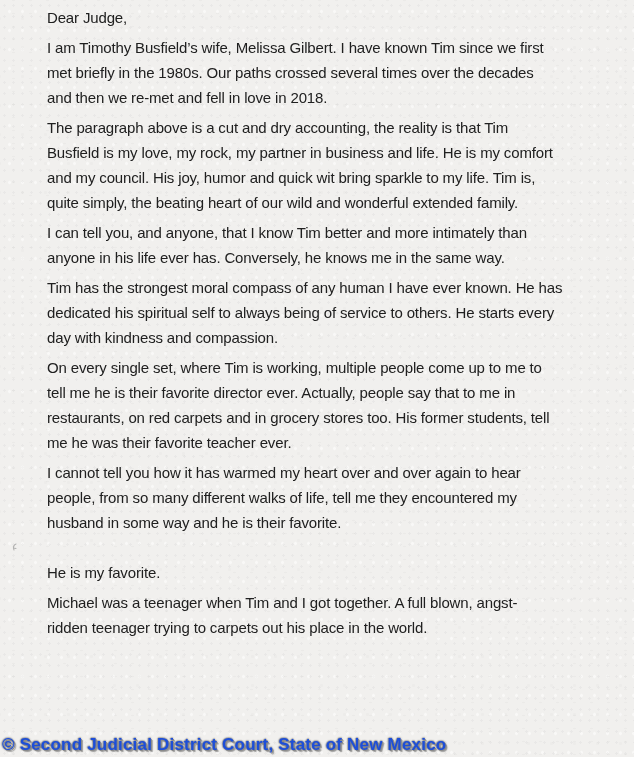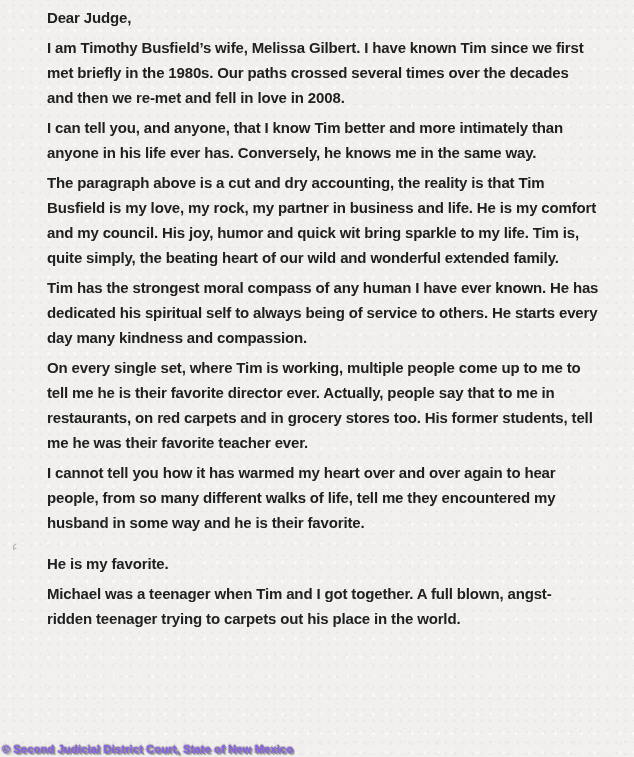--- a/index.html
+++ b/index.html
@@ -28,7 +28,6 @@
     left: 47px;
     top: 5px;
     right: 8px;
-    font-weight: bold;
   }
   .letter p {
     margin: 0 0 5px 0;

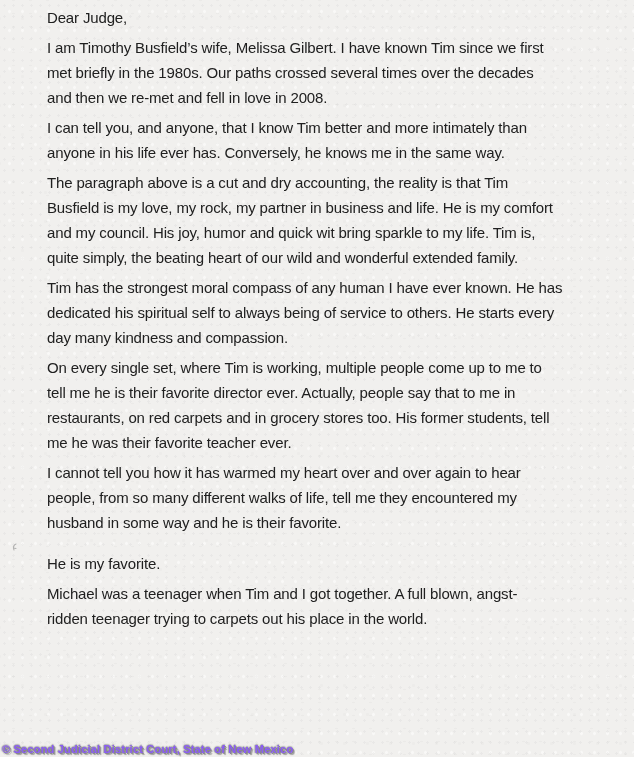--- a/index.html
+++ b/index.html
@@ -72,7 +72,7 @@
     <p>Dear Judge,</p>
     <p>I am Timothy Busfield’s wife, Melissa Gilbert. I have known Tim since we first
 met briefly in the 1980s. Our paths crossed several times over the decades
-and then we re-met and fell in love in 2008.</p>
+and then we re-met and fell in love in 2018.</p>
     <p>I can tell you, and anyone, that I know Tim better and more intimately than
 anyone in his life ever has. Conversely, he knows me in the same way.</p>
     <p>The paragraph above is a cut and dry accounting, the reality is that Tim

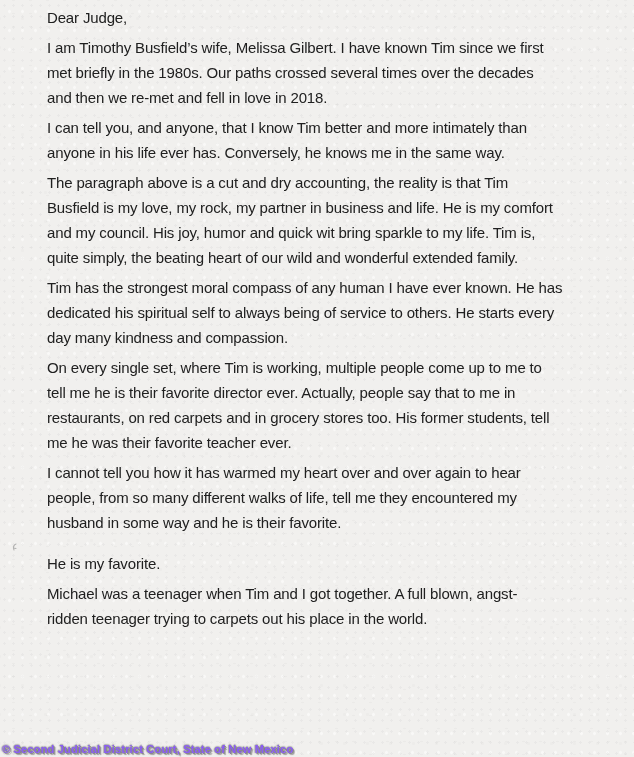--- a/index.html
+++ b/index.html
@@ -73,12 +73,12 @@
     <p>I am Timothy Busfield’s wife, Melissa Gilbert. I have known Tim since we first
 met briefly in the 1980s. Our paths crossed several times over the decades
 and then we re-met and fell in love in 2018.</p>
-    <p>I can tell you, and anyone, that I know Tim better and more intimately than
-anyone in his life ever has. Conversely, he knows me in the same way.</p>
     <p>The paragraph above is a cut and dry accounting, the reality is that Tim
 Busfield is my love, my rock, my partner in business and life. He is my comfort
 and my council. His joy, humor and quick wit bring sparkle to my life. Tim is,
 quite simply, the beating heart of our wild and wonderful extended family.</p>
+    <p>I can tell you, and anyone, that I know Tim better and more intimately than
+anyone in his life ever has. Conversely, he knows me in the same way.</p>
     <p>Tim has the strongest moral compass of any human I have ever known. He has
 dedicated his spiritual self to always being of service to others. He starts every
 day many kindness and compassion.</p>

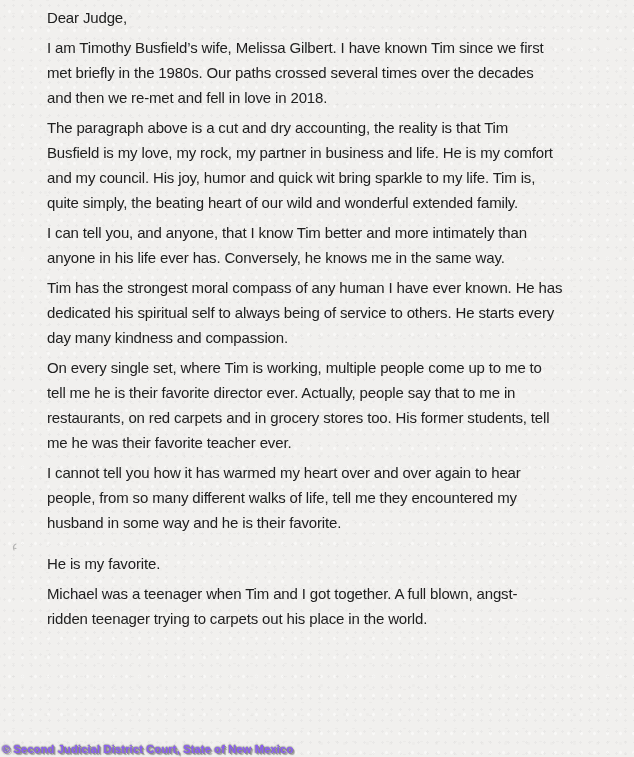--- a/index.html
+++ b/index.html
@@ -81,7 +81,7 @@
 anyone in his life ever has. Conversely, he knows me in the same way.</p>
     <p>Tim has the strongest moral compass of any human I have ever known. He has
 dedicated his spiritual self to always being of service to others. He starts every
-day many kindness and compassion.</p>
+day with kindness and compassion.</p>
     <p>On every single set, where Tim is working, multiple people come up to me to
 tell me he is their favorite director ever. Actually, people say that to me in
 restaurants, on red carpets and in grocery stores too. His former students, tell

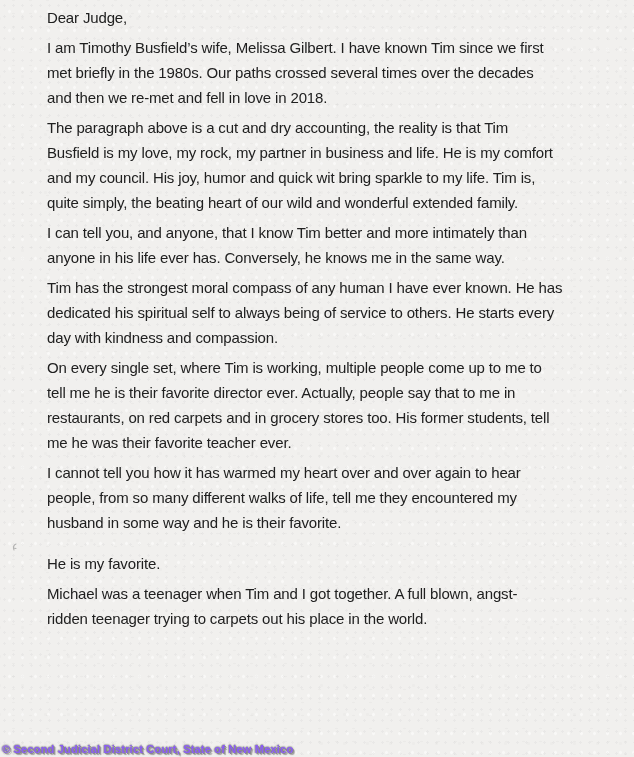--- a/index.html
+++ b/index.html
@@ -38,7 +38,7 @@
     white-space: pre;      
   }
   .letter p.extra-gap {
-    margin-top: 16px;      
+    margin-top: 25px;      
   }
   .speck {
     position: absolute;

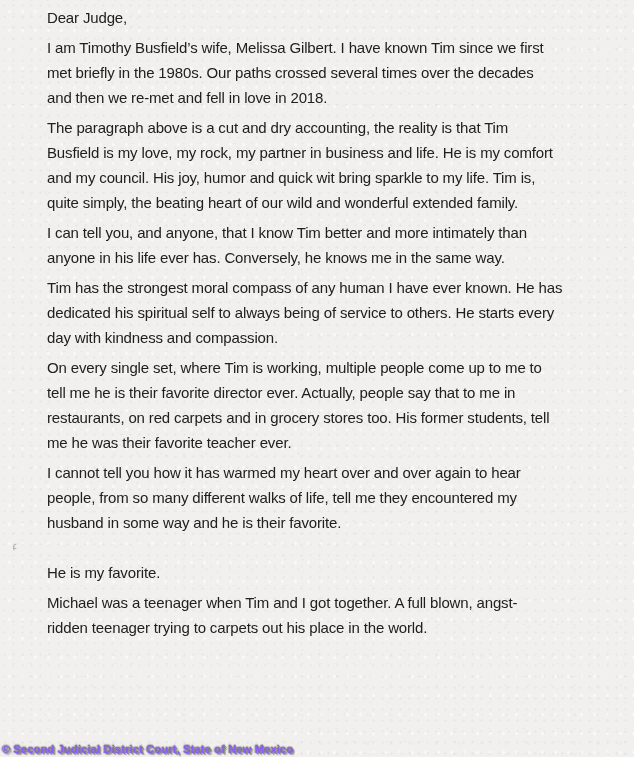--- a/index.html
+++ b/index.html
@@ -51,10 +51,10 @@
     left: 2px;
     bottom: 2px;
     font-weight: bold;
-    font-size: 11px;
+    font-size: 17px;
     letter-spacing: 0.2px;
     white-space: nowrap;
-    color: #8b5cf6;
+    color: #1d4ed8;
     text-shadow:
       1px 1px 0 #8a8a8a,
       2px 2px 1px rgba(90,90,90,0.55),

